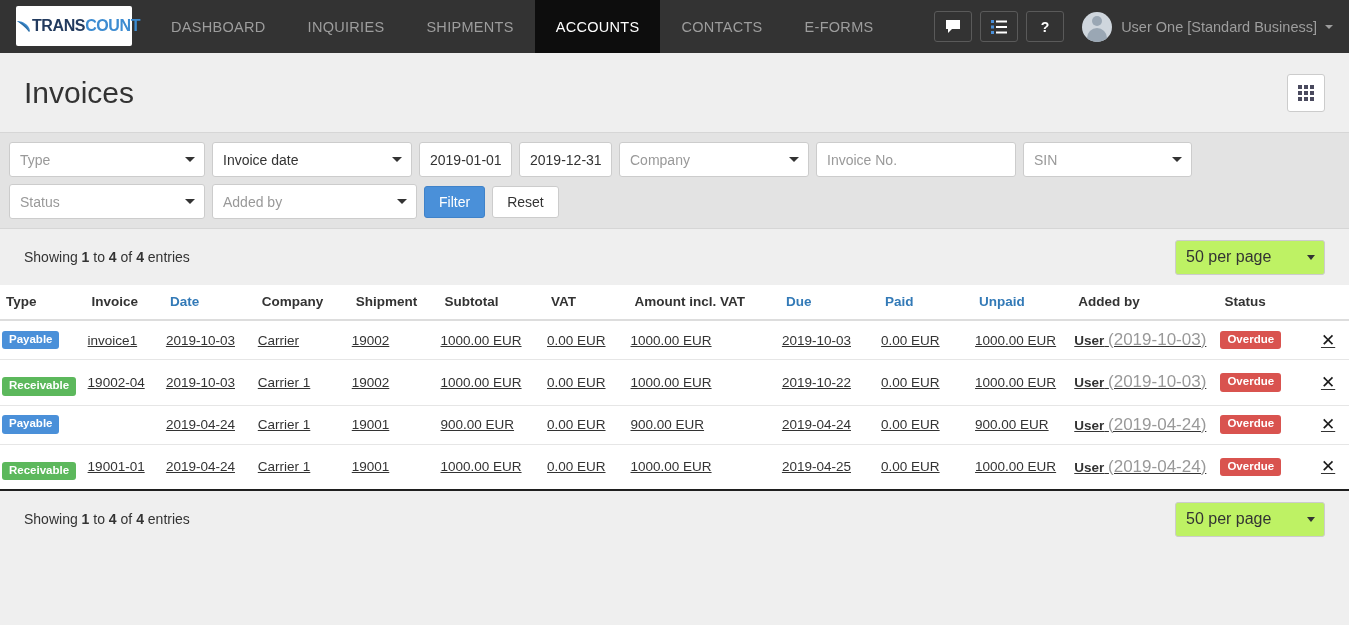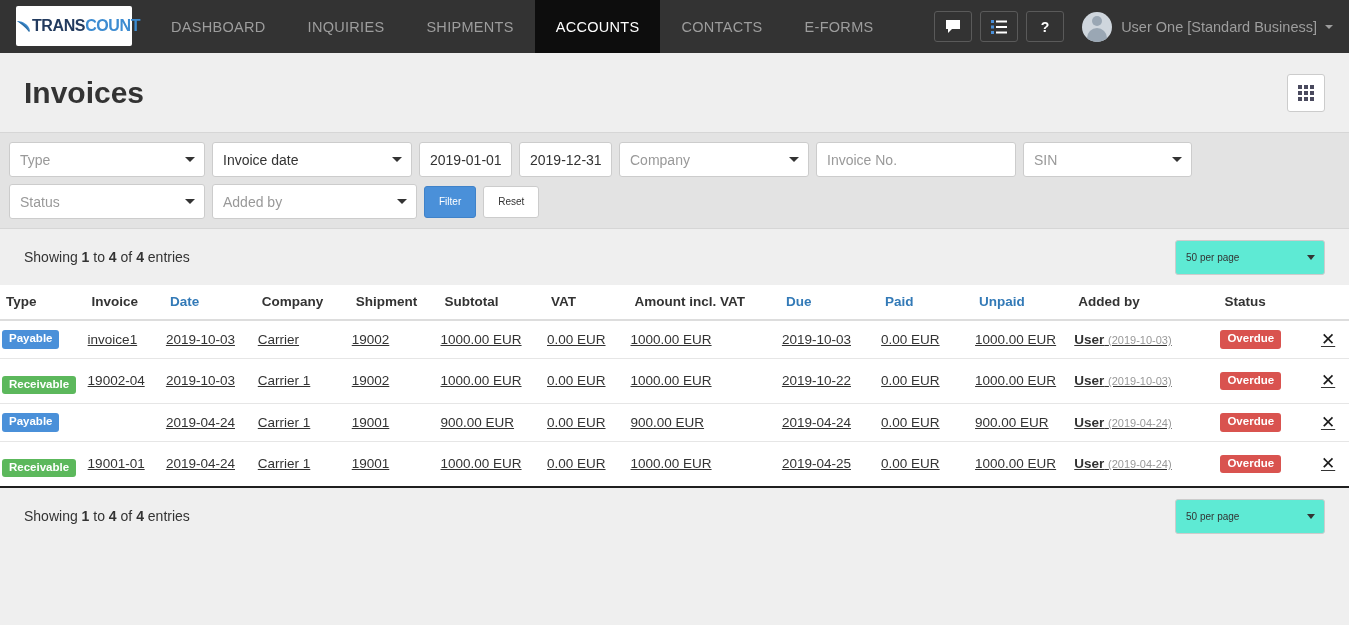--- a/index.html
+++ b/index.html
@@ -121,7 +121,7 @@
   .page-title {
     font-size: 30px;
     color: #333333;
-    font-weight: bold;
+    font-weight: normal;
     margin: 0;
   }
   .grid-btn {

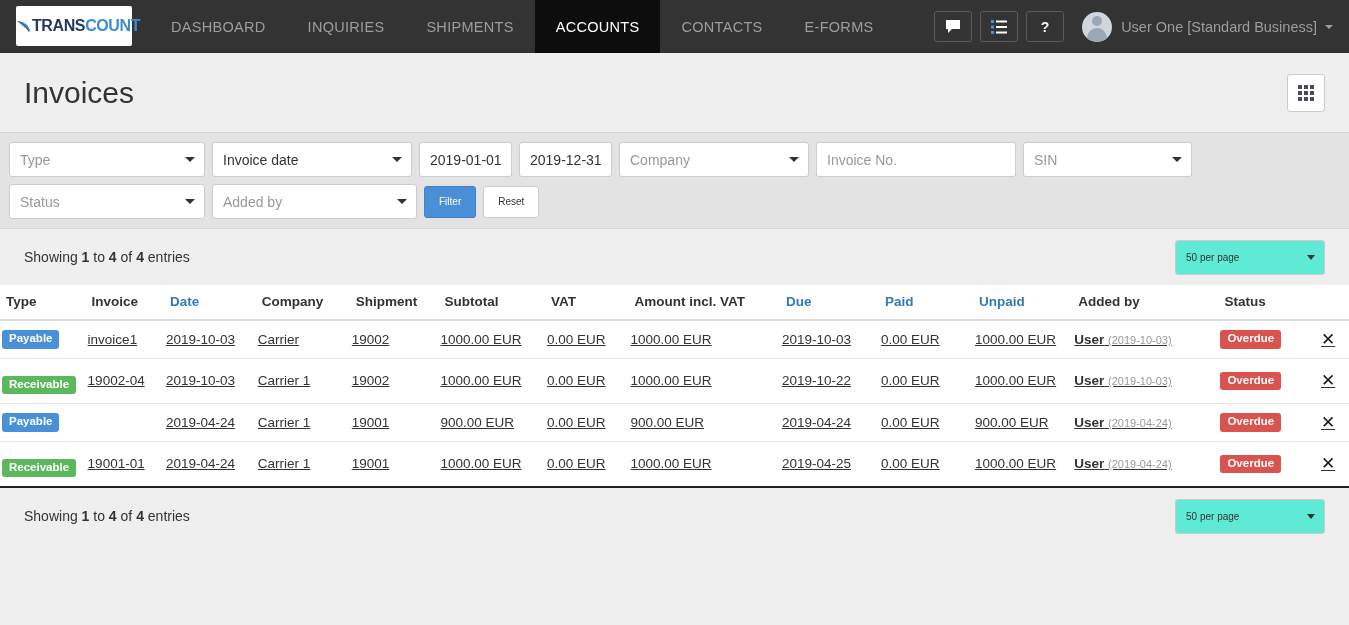--- a/index.html
+++ b/index.html
@@ -182,7 +182,7 @@
   .btn {
     height: 32px;
     border-radius: 3px;
-    font-size: 10px;
+    font-size: 14px;
     padding: 0 14px;
     display: flex; align-items: center; justify-content: center;
     cursor: pointer;

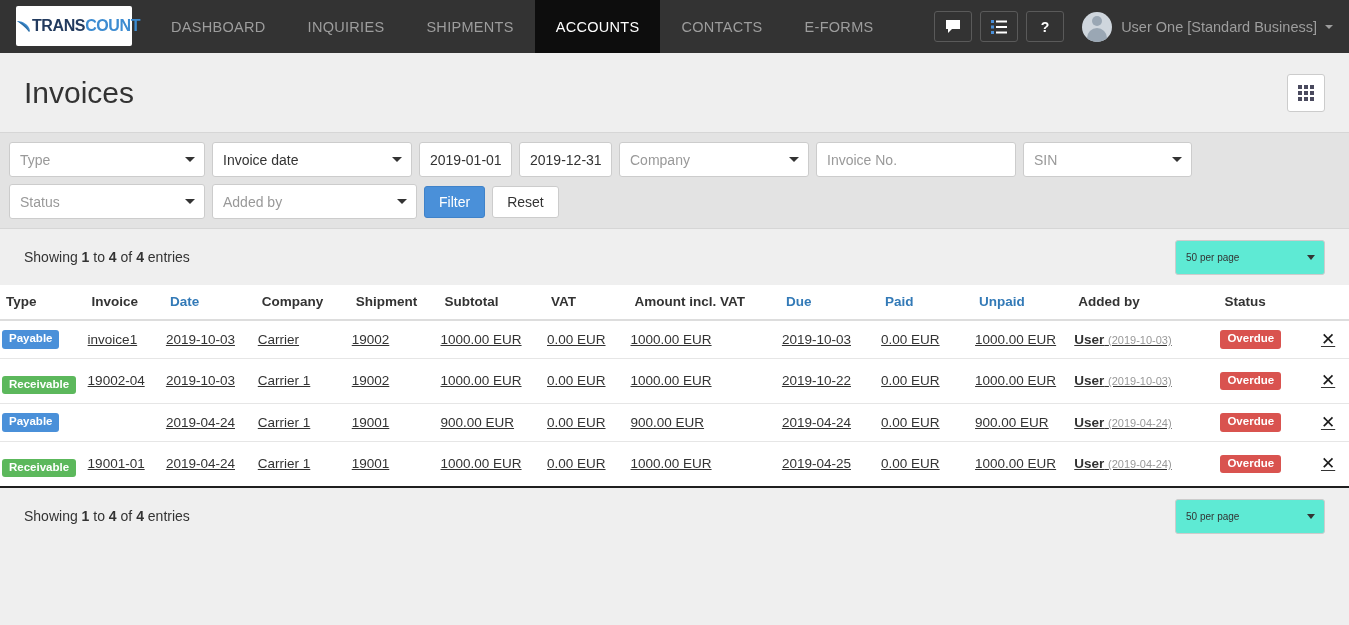--- a/index.html
+++ b/index.html
@@ -205,12 +205,12 @@
   .perpage {
     margin-left: auto;
     width: 150px; height: 35px;
-    background: #5eead4;
+    background: #bef264;
     border: 1px solid #cccccc;
     border-radius: 3px;
     display: flex; align-items: center;
     padding: 0 10px;
-    font-size: 10px; color: #333333;
+    font-size: 16px; color: #333333;
     position: relative;
     cursor: pointer;
   }

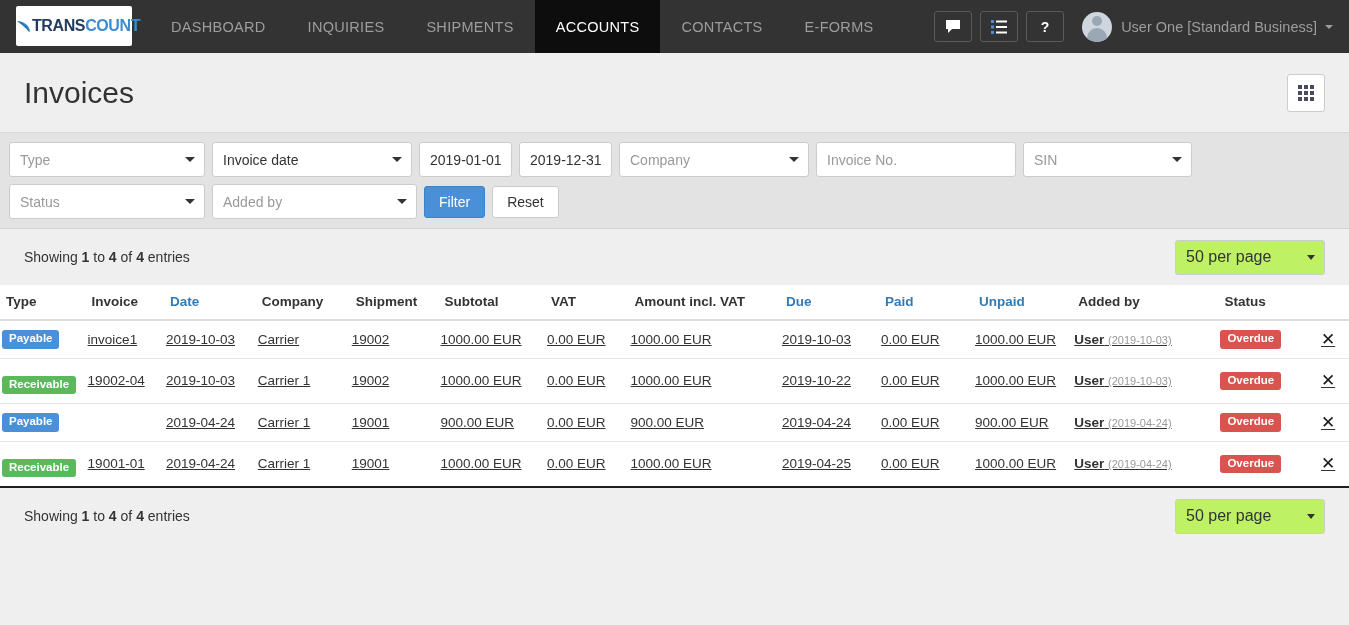--- a/index.html
+++ b/index.html
@@ -280,7 +280,7 @@
 
   .money-red { color: #e8453c; }
   .added-user { font-weight: bold; color: #333333; }
-  .added-date { color: #999999; font-size: 11px; margin-top: 36px; }
+  .added-date { color: #999999; font-size: 17px; margin-top: 36px; }
 
   .del-x {
     font-size: 17px;

